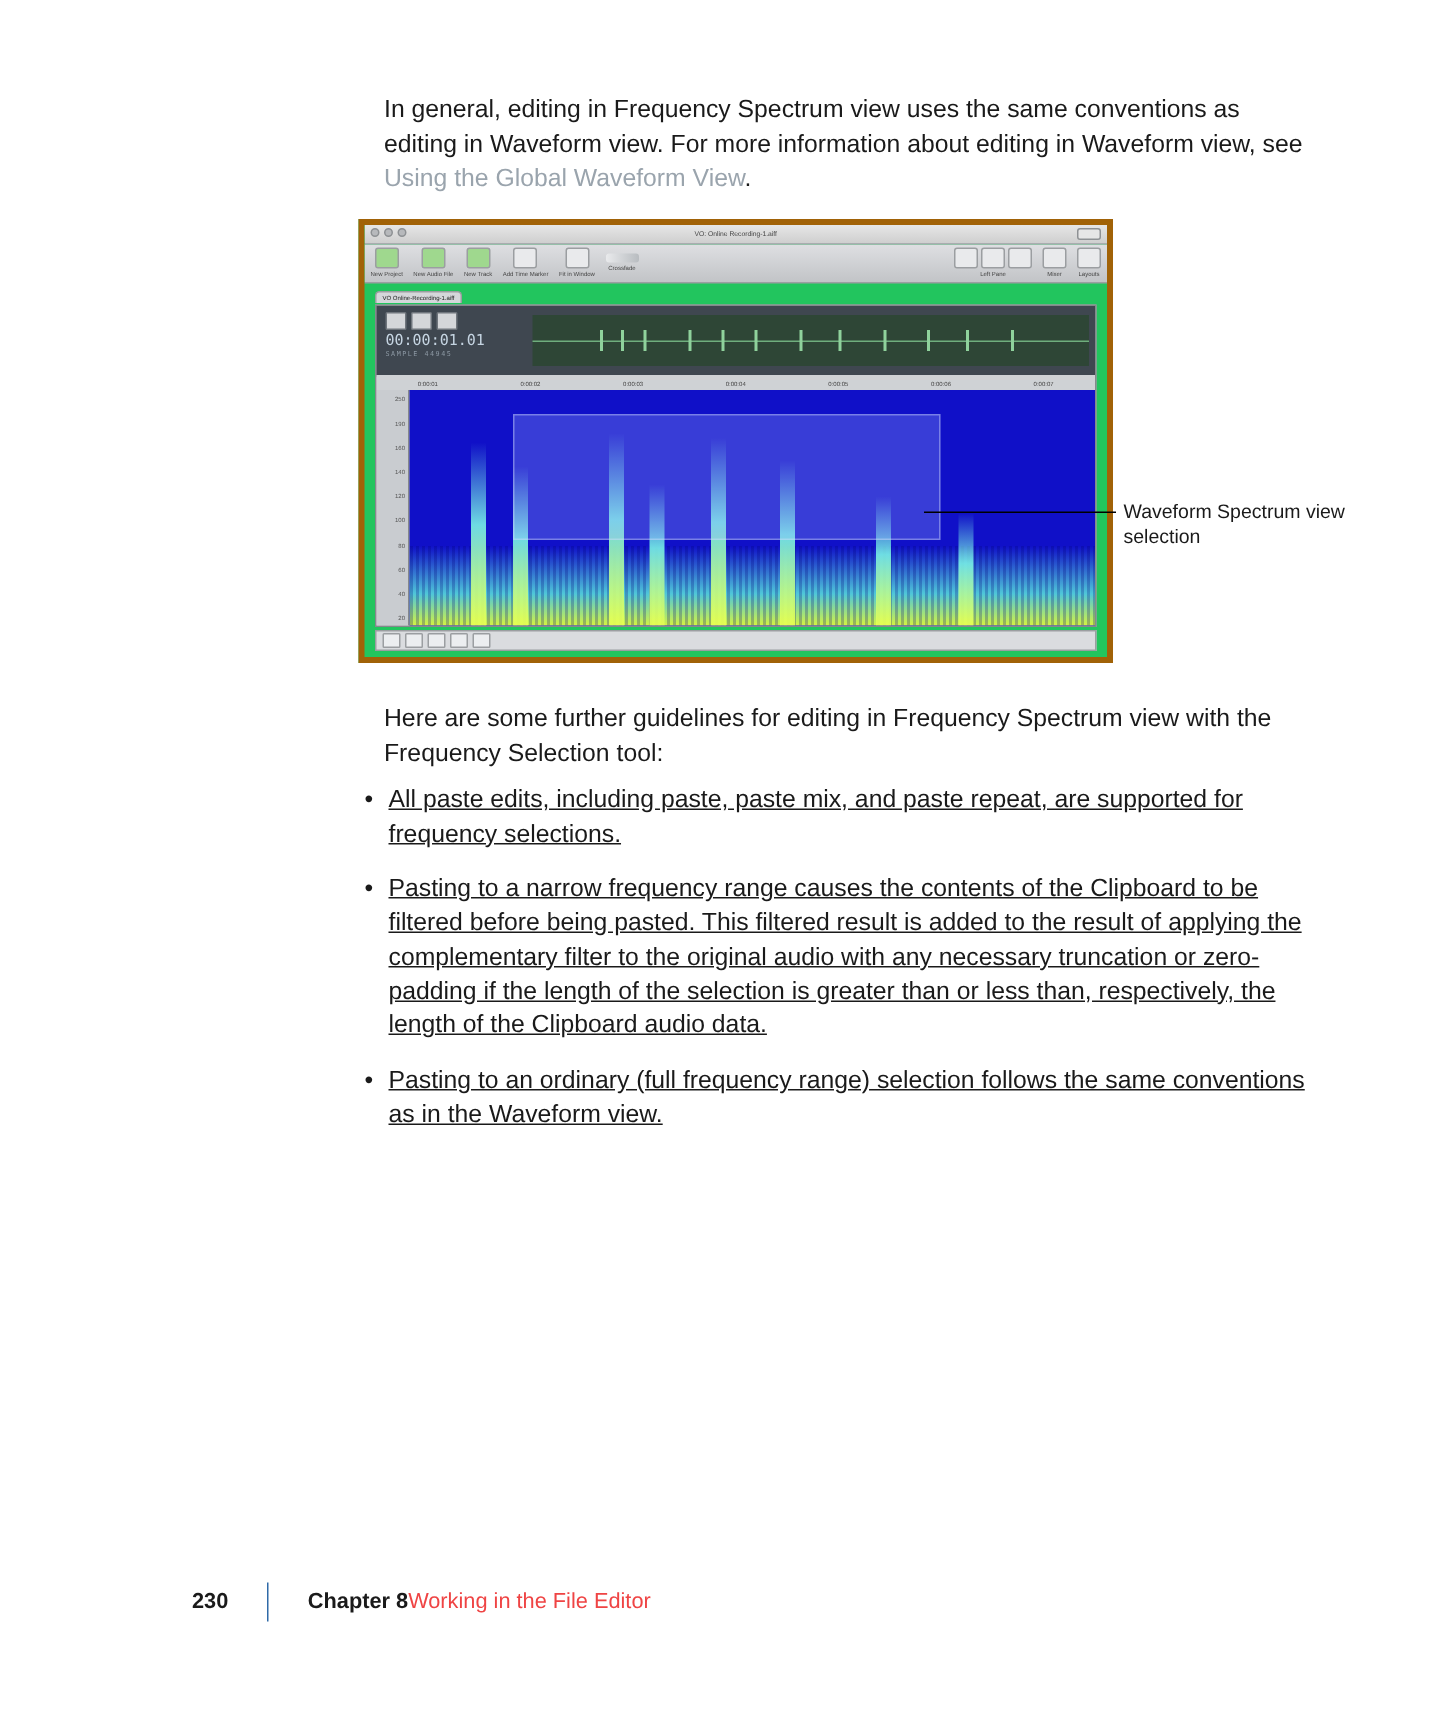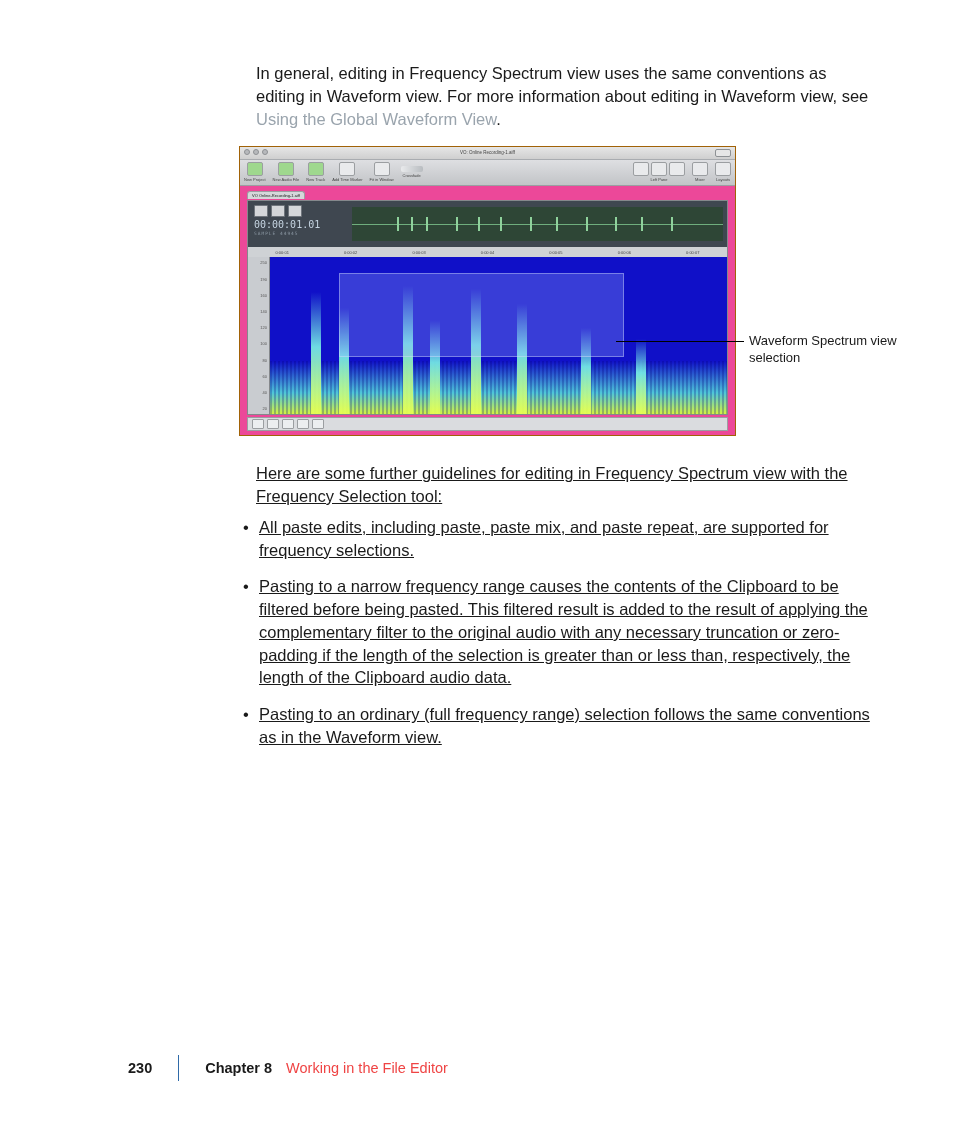--- a/index.html
+++ b/index.html
@@ -8,7 +8,7 @@
   p{margin:0 0 16px 17px;font-size:16.5px;line-height:1.38;}
   .link{color:#9aa4ad;}
   .fig-wrap{position:relative;margin:8px 0 26px 0;}
-  .shot{width:495px;height:288px;background:#ec4899;border:1px solid #a16207;position:relative;overflow:hidden;}
+  .shot{width:495px;height:288px;background:#22c55e;border:4px solid #a16207;position:relative;overflow:hidden;}
   .titlebar{height:12px;background:linear-gradient(#e6e6e6,#cfcfcf);border-bottom:1px solid #a9acb0;position:relative;}
   .titlebar .dots{position:absolute;left:4px;top:2px;display:flex;gap:3px;}
   .titlebar .dots span{width:6px;height:6px;border-radius:3px;background:#b7b9bc;border:1px solid #8e9194;box-sizing:border-box;}

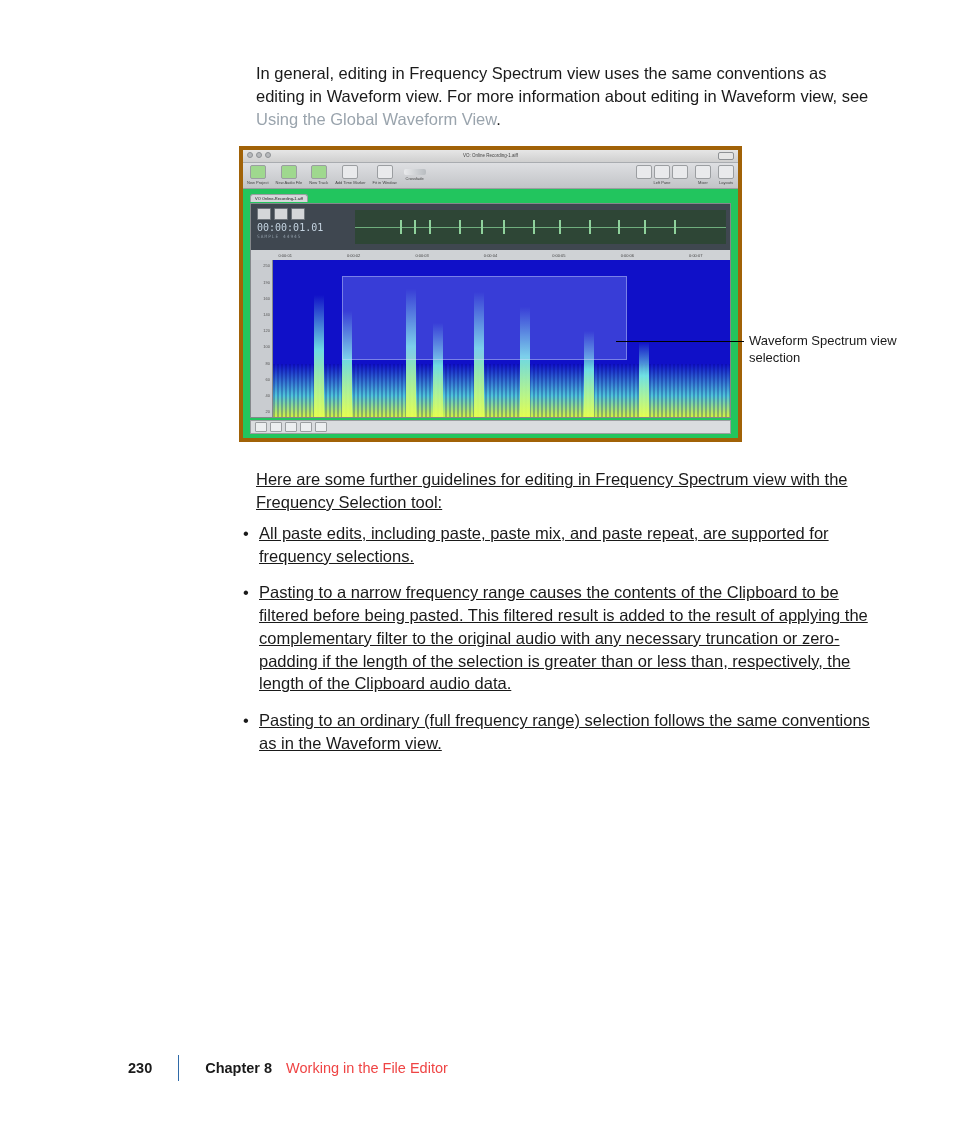--- a/index.html
+++ b/index.html
@@ -200,7 +200,7 @@
       <div class="callout-lbl">Waveform Spectrum view selection</div>
     </div>
 
-    <p style="margin-bottom:6px;text-decoration:underline;">Here are some further guidelines for editing in Frequency Spectrum view with the Frequency Selection tool:</p>
+    <p style="margin-bottom:6px;">Here are some further guidelines for editing in Frequency Spectrum view with the Frequency Selection tool:</p>
     <ul class="b">
       <li>All paste edits, including paste, paste mix, and paste repeat, are supported for frequency selections.</li>
       <li>Pasting to a narrow frequency range causes the contents of the Clipboard to be filtered before being pasted. This filtered result is added to the result of applying the complementary filter to the original audio with any necessary truncation or zero-padding if the length of the selection is greater than or less than, respectively, the length of the Clipboard audio data.</li>

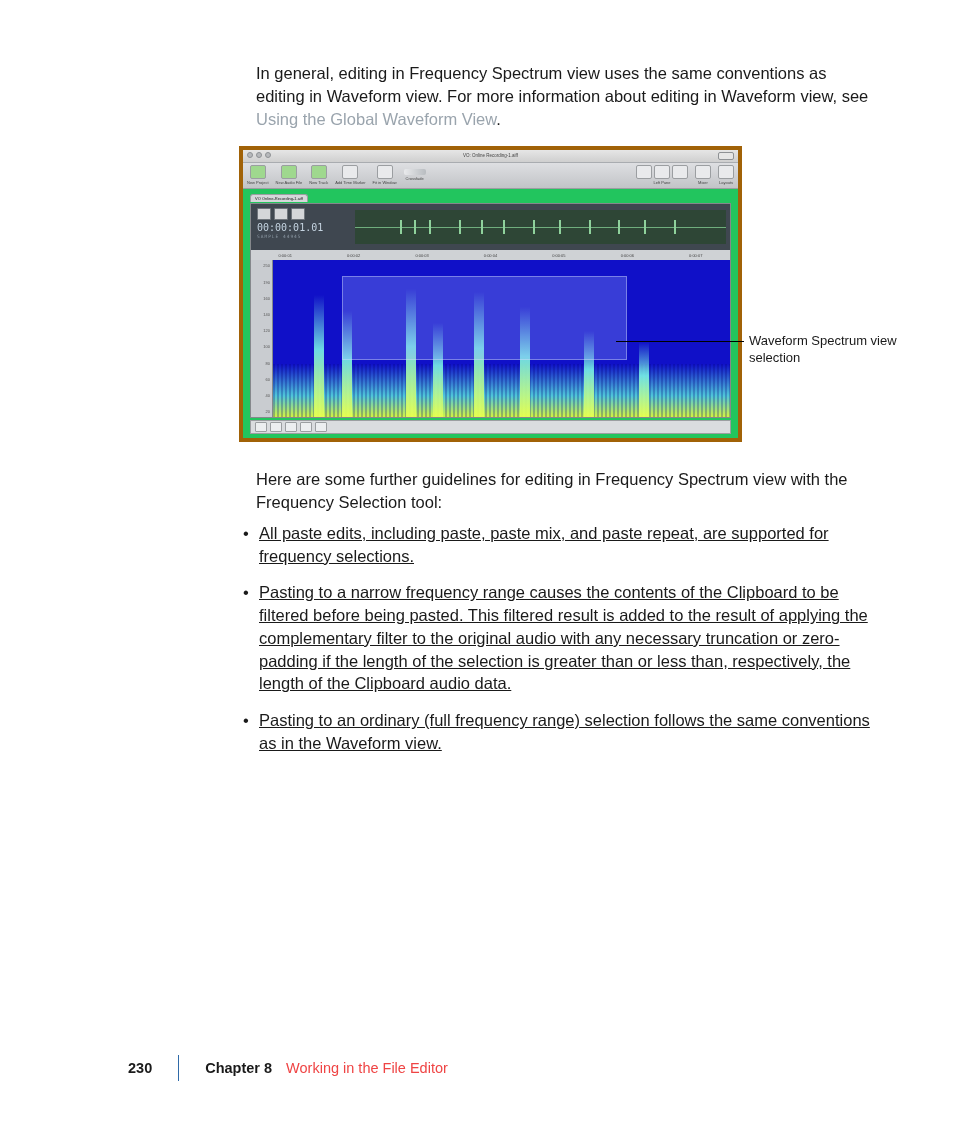--- a/index.html
+++ b/index.html
@@ -51,7 +51,7 @@
   ul.b li::before{content:"•";position:absolute;left:4px;top:0;}
   .footer{position:absolute;left:128px;bottom:64px;display:flex;align-items:center;font-size:14.5px;}
   .footer .pn{font-weight:600;color:#1a1a1a;margin-right:36px;}
-  .footer .ch{font-weight:600;color:#1a1a1a;margin-right:14px;}
+  .footer .ch{font-weight:600;color:#1a1a1a;}
   .footer .ct{color:#ef4444;}
   .footer .bar{width:1px;height:26px;background:#2f6aa8;margin-right:26px;margin-left:-10px;}
   .wfblips{position:absolute;left:0;right:0;top:50%;height:1px;background:#6fae7d;}

